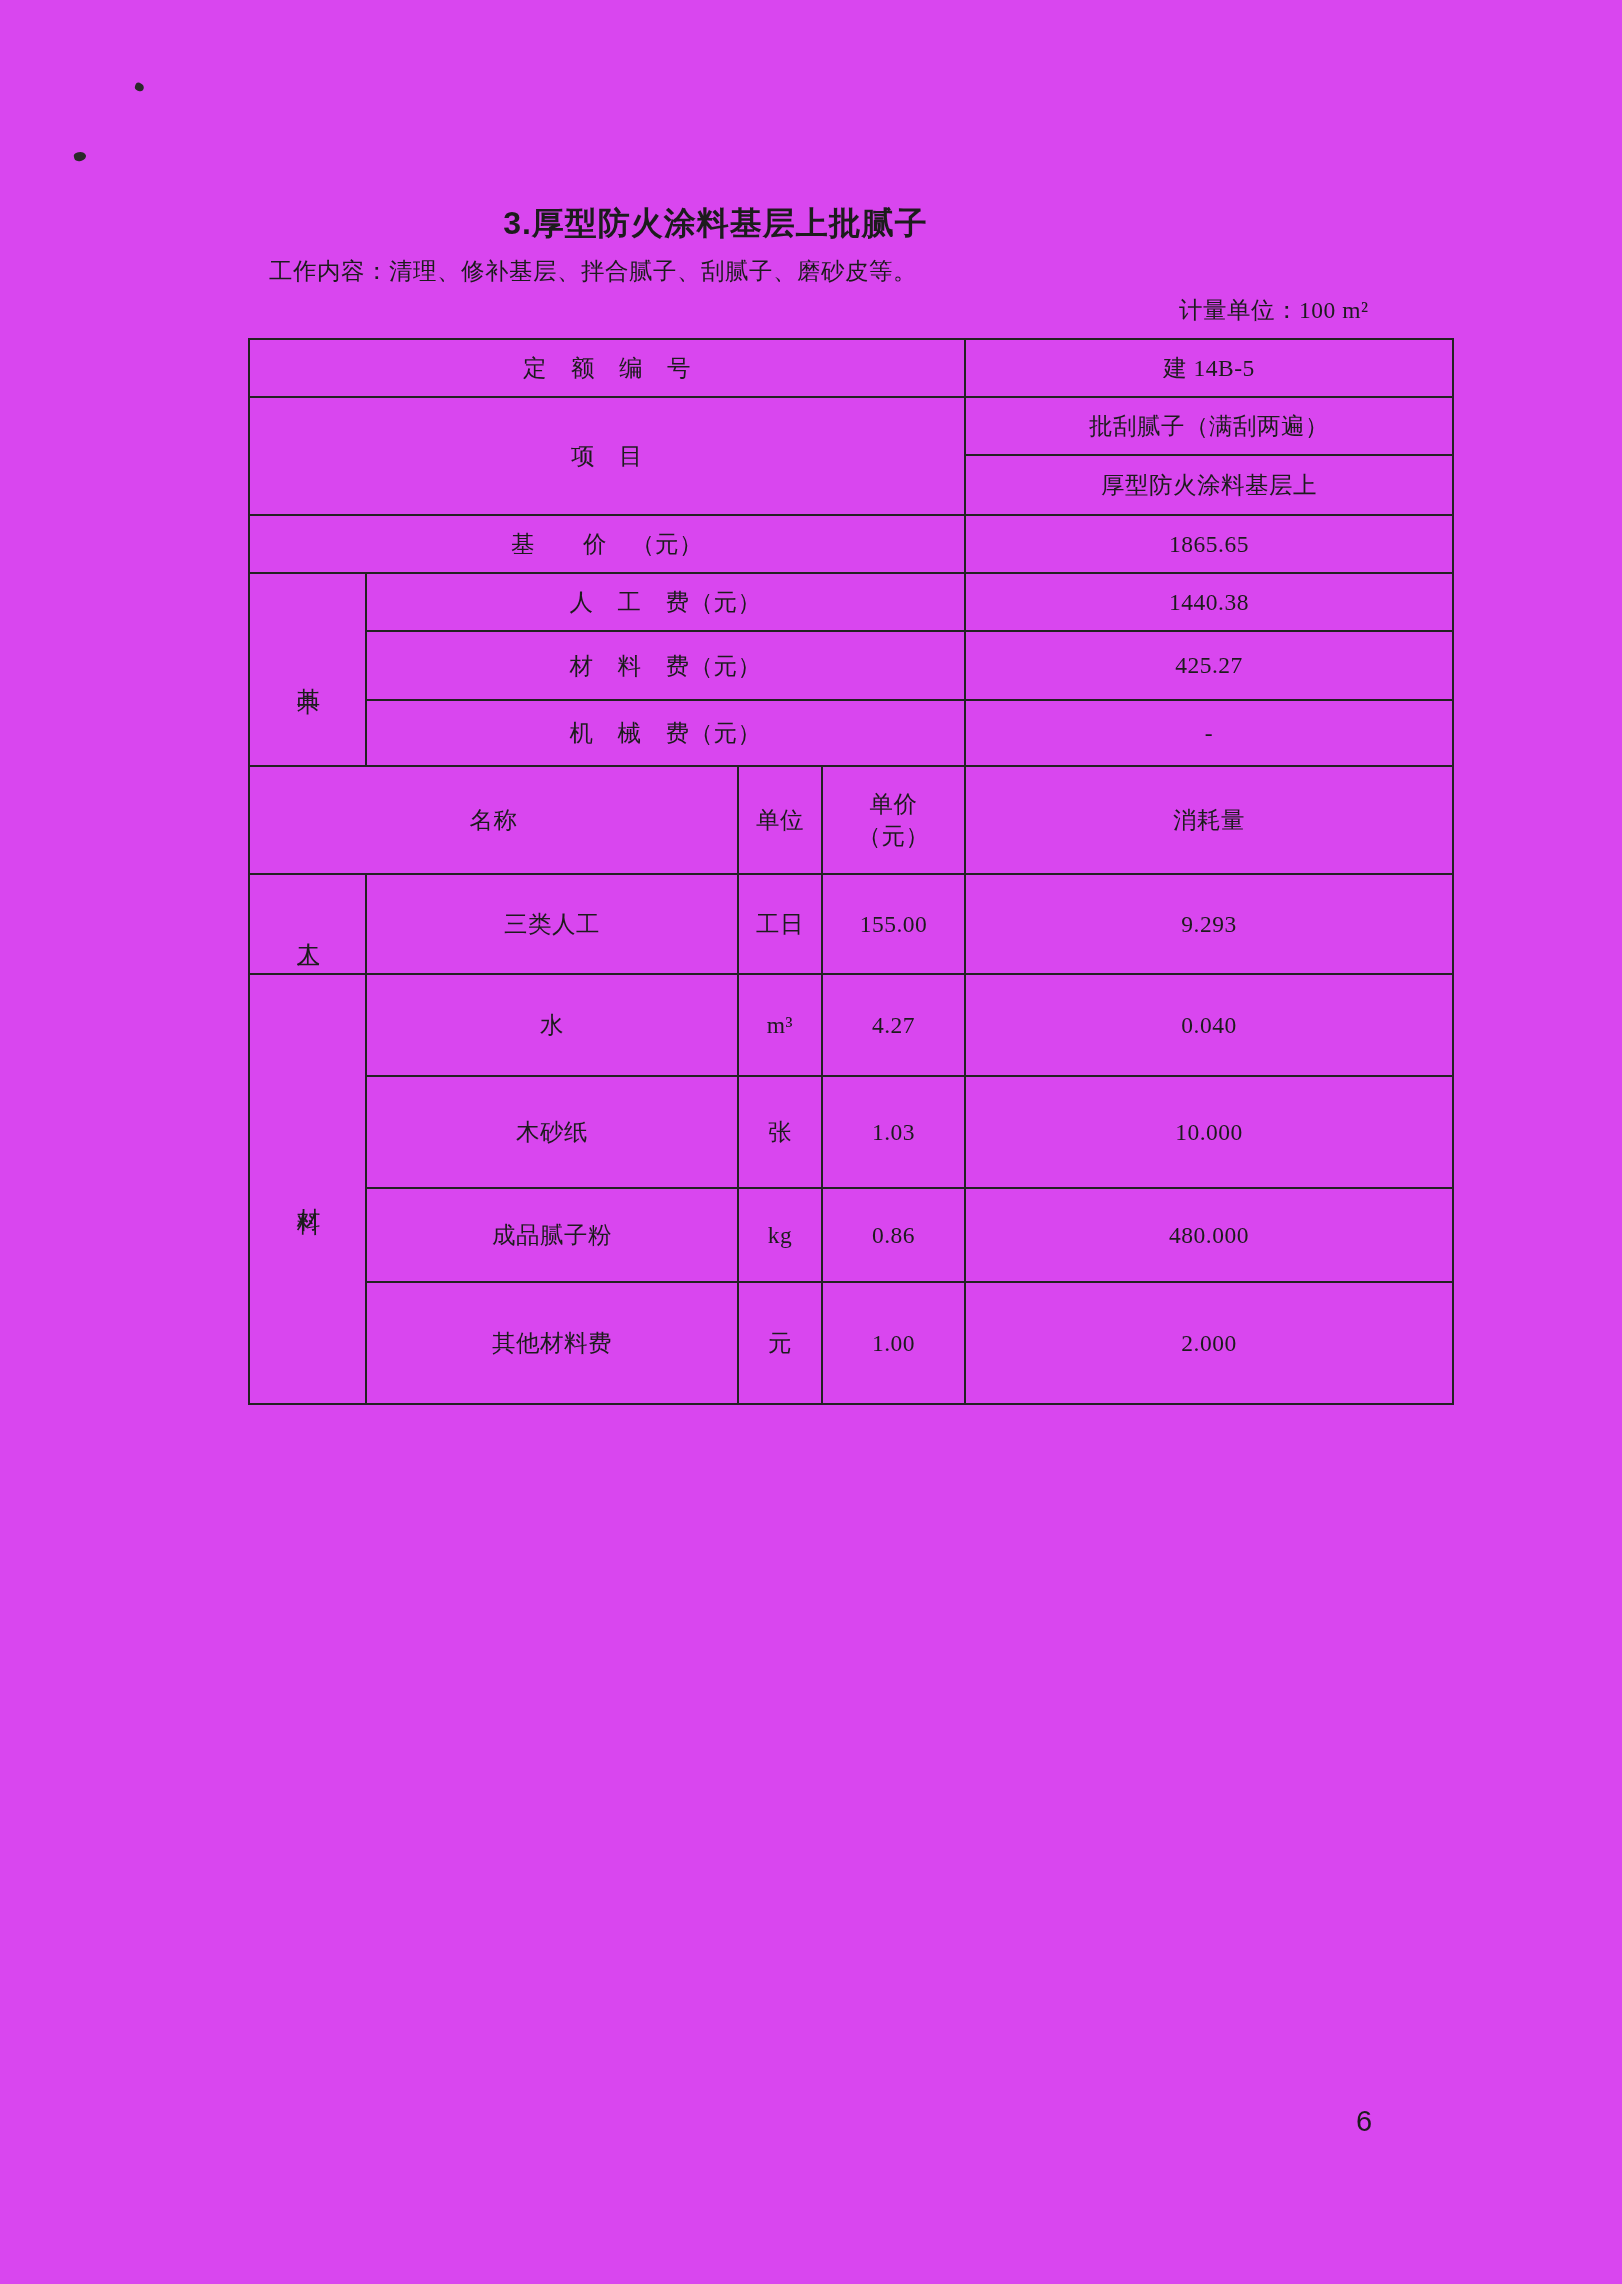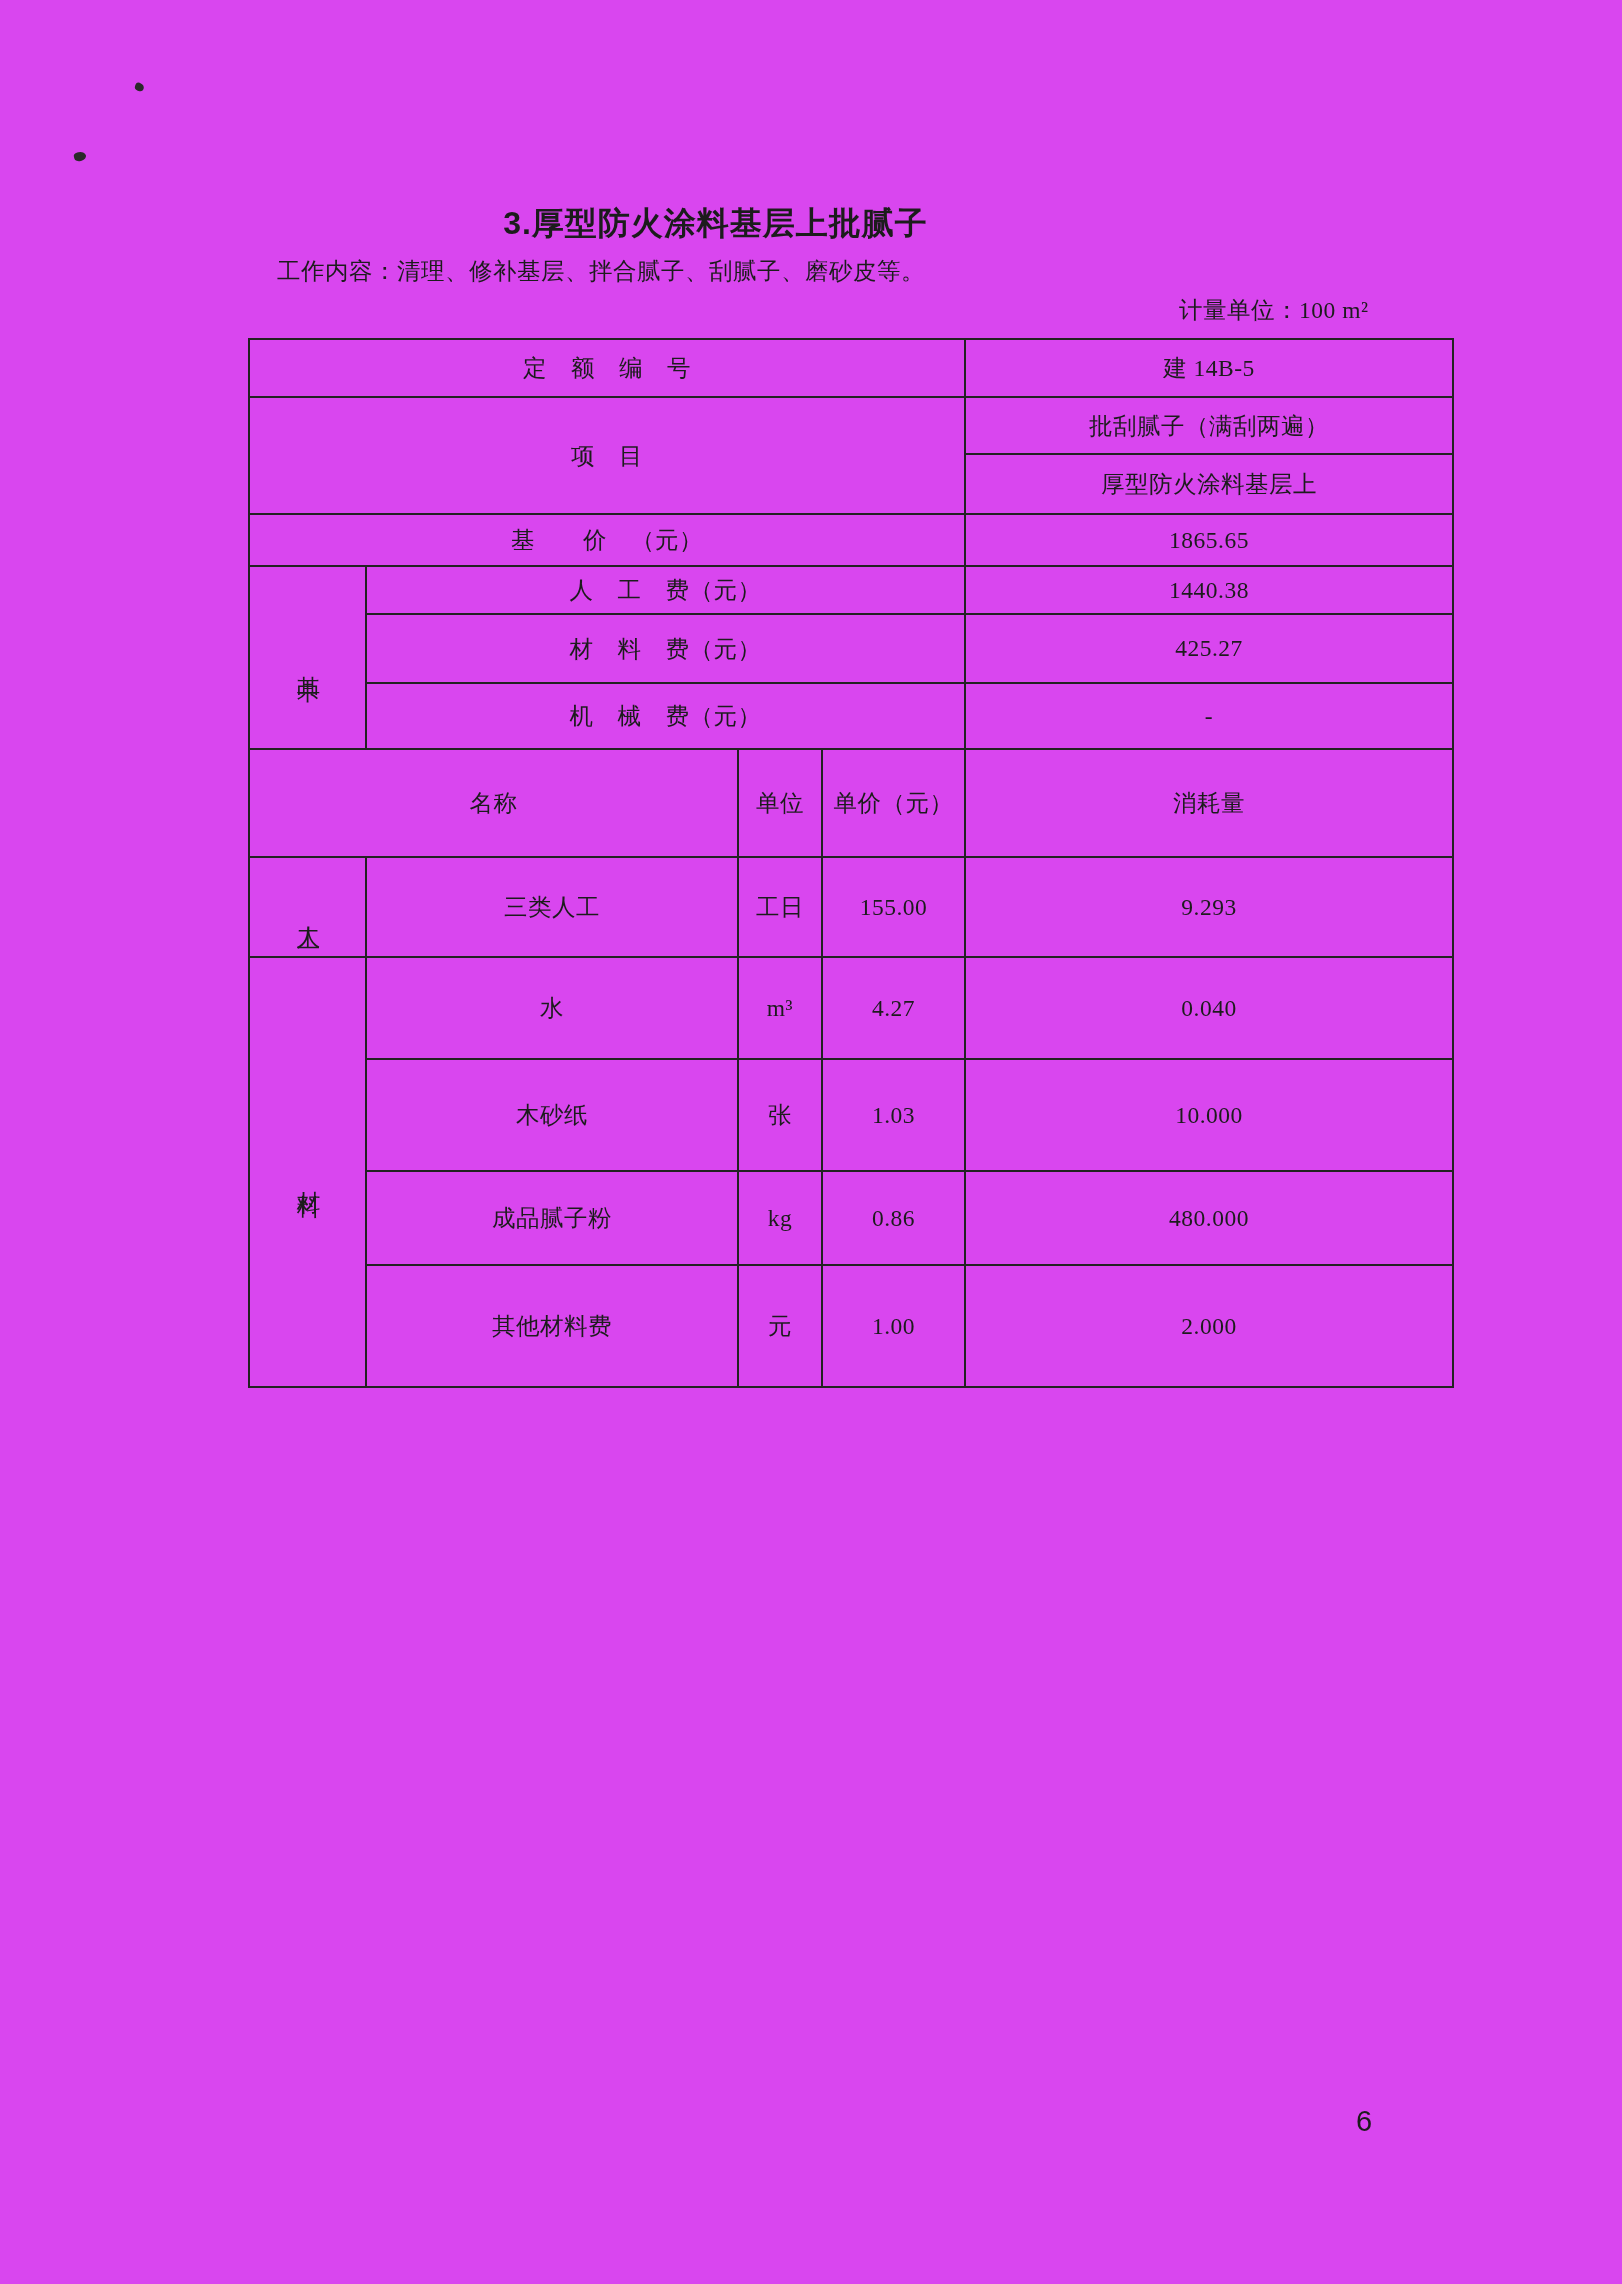--- a/index.html
+++ b/index.html
@@ -18,7 +18,7 @@
     font-family:"Liberation Sans", sans-serif;
   }
   .work-content {
-    position:absolute; left:277px; top:255px; font-size:23.5px;
+    position:absolute; left:269px; top:255px; font-size:23.5px;
     font-family:"Liberation Sans", sans-serif; letter-spacing:0.5px;
   }
   .unit-note {

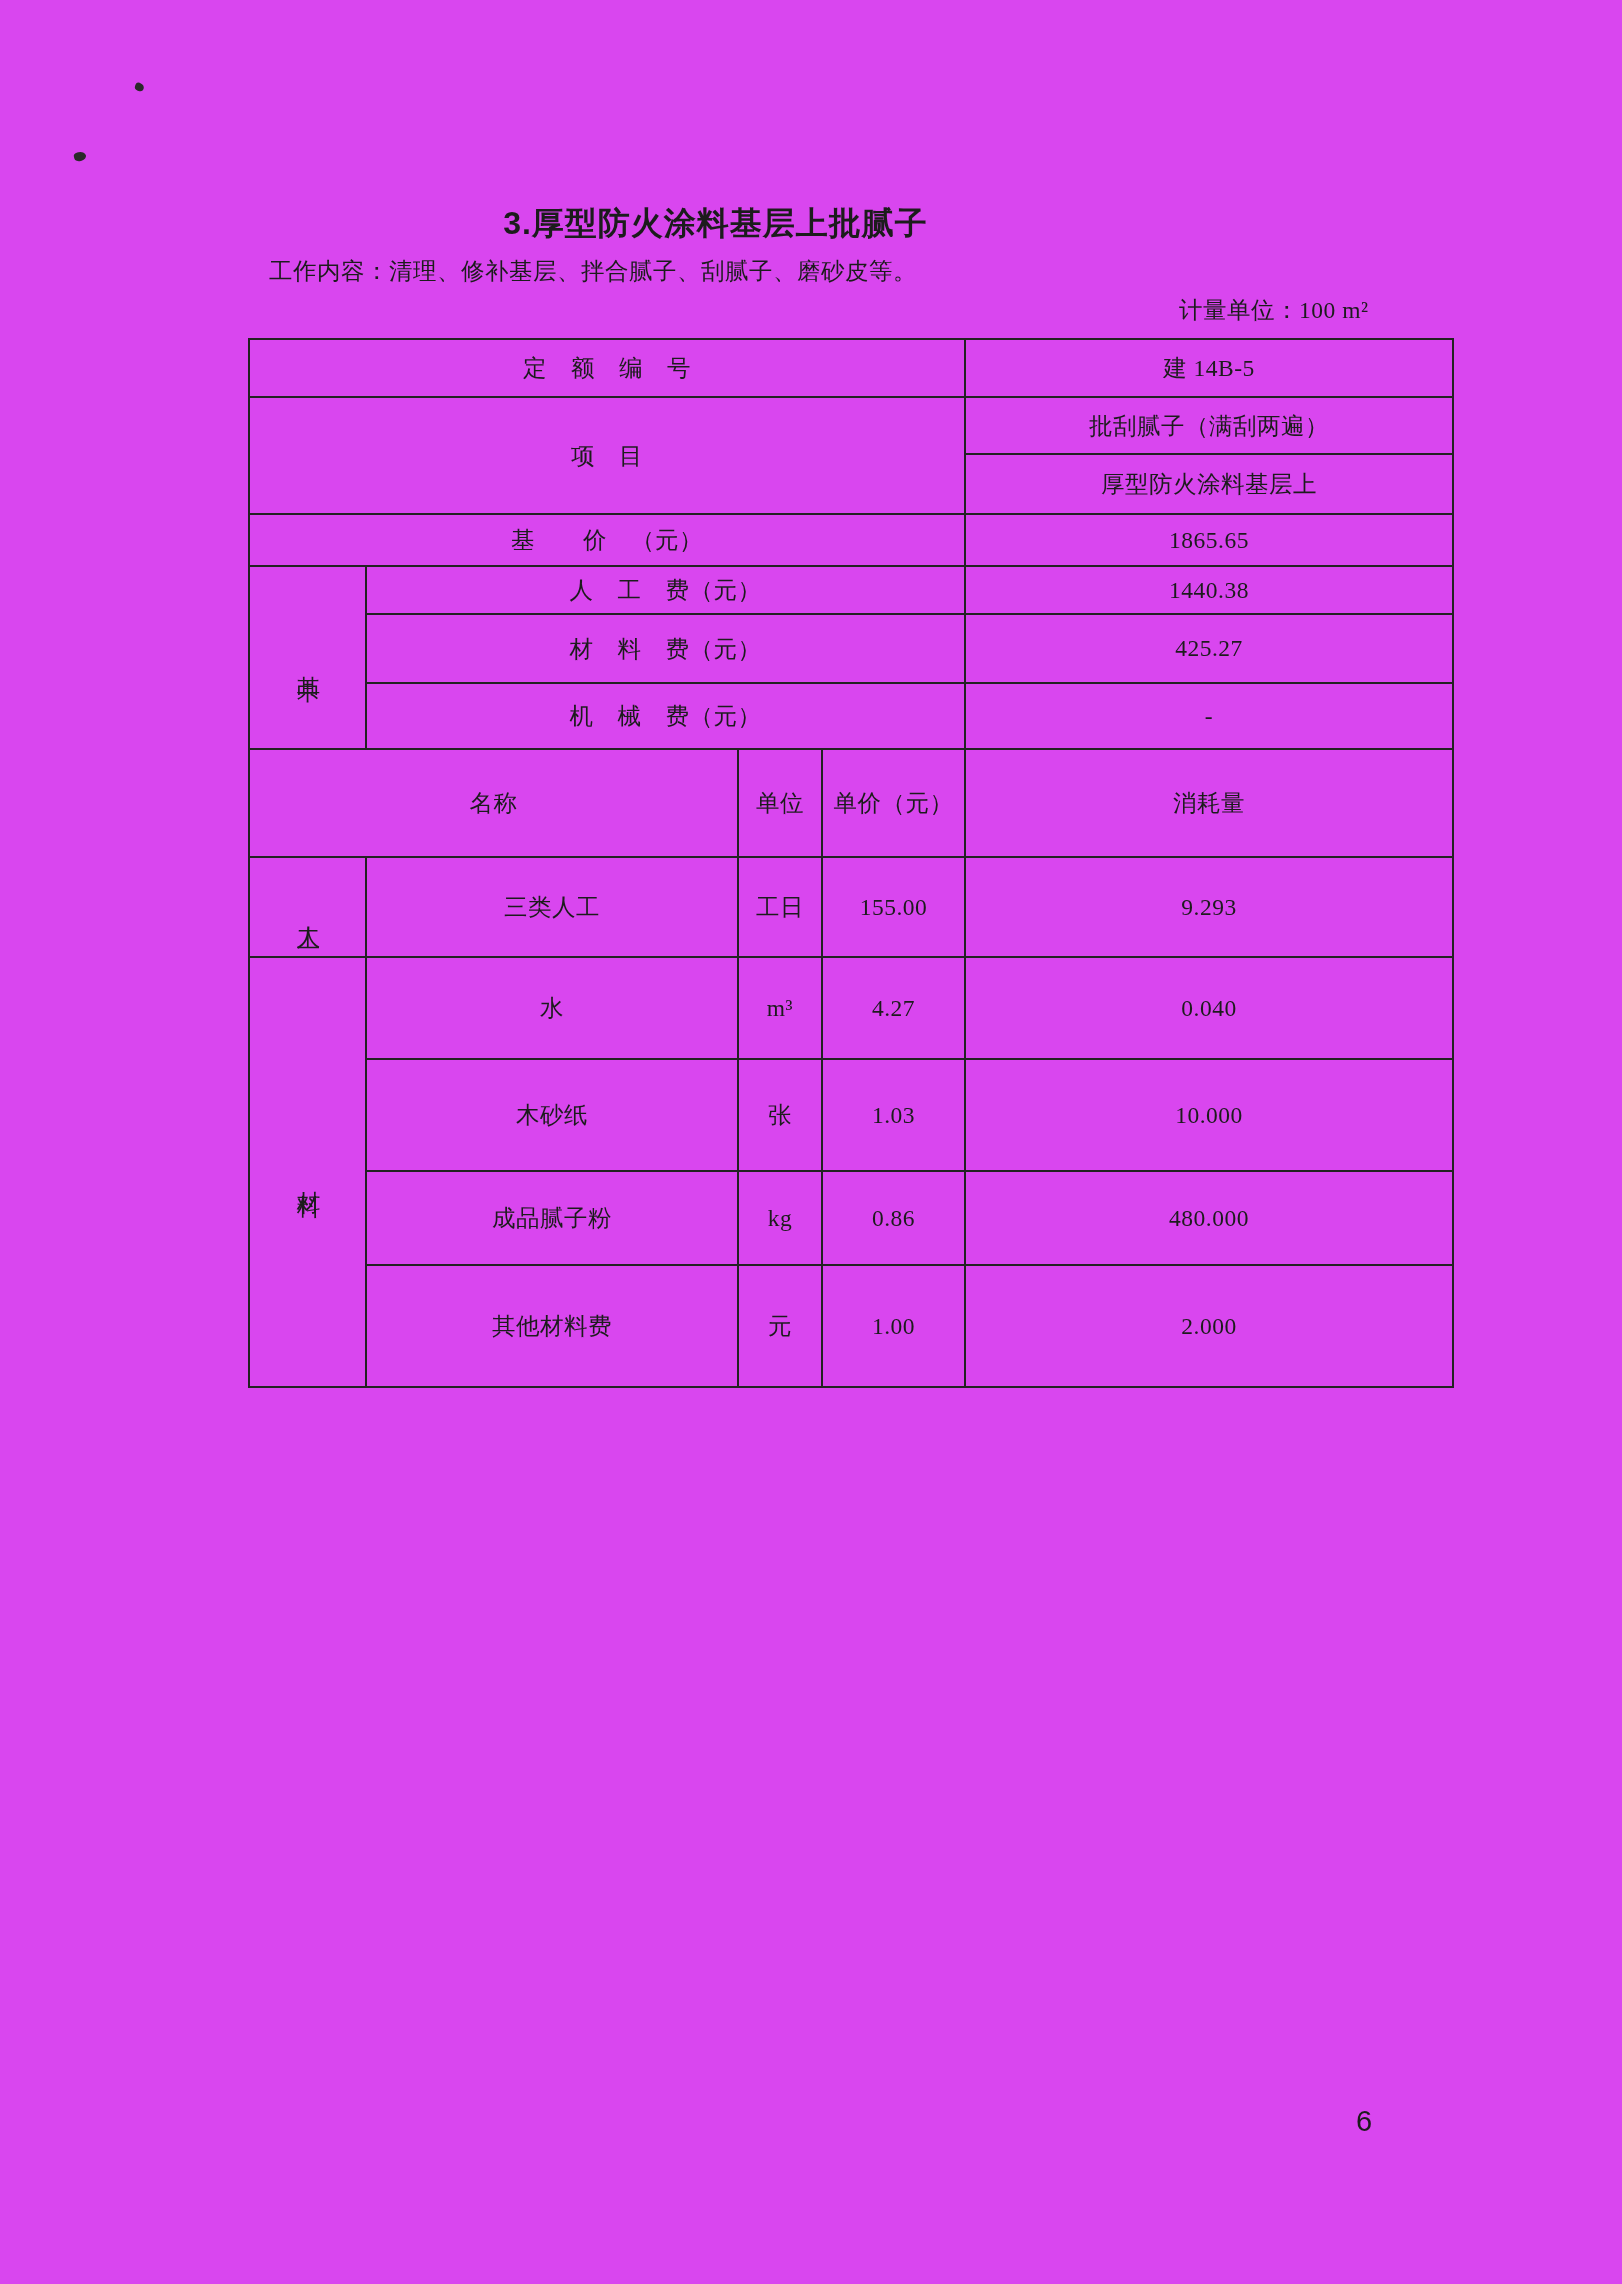--- a/index.html
+++ b/index.html
@@ -32,7 +32,7 @@
   }
   table.quota td {
     border:2px solid #222; text-align:center; vertical-align:middle;
-    font-size:23.5px; padding:0; letter-spacing:0.5px;
+    font-size:23.5px; padding:12px; letter-spacing:0.5px;
   }
   td.name-cell { text-align:left; padding-left:23.5px; }
   td.num-cell  { font-family:"Liberation Serif", serif; }

